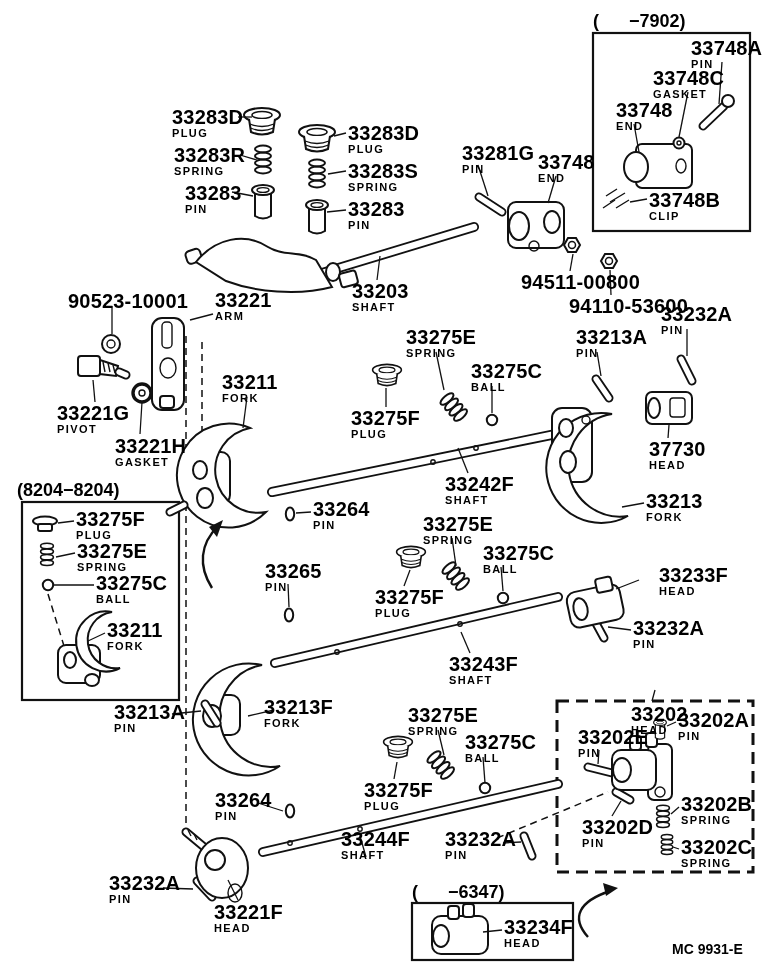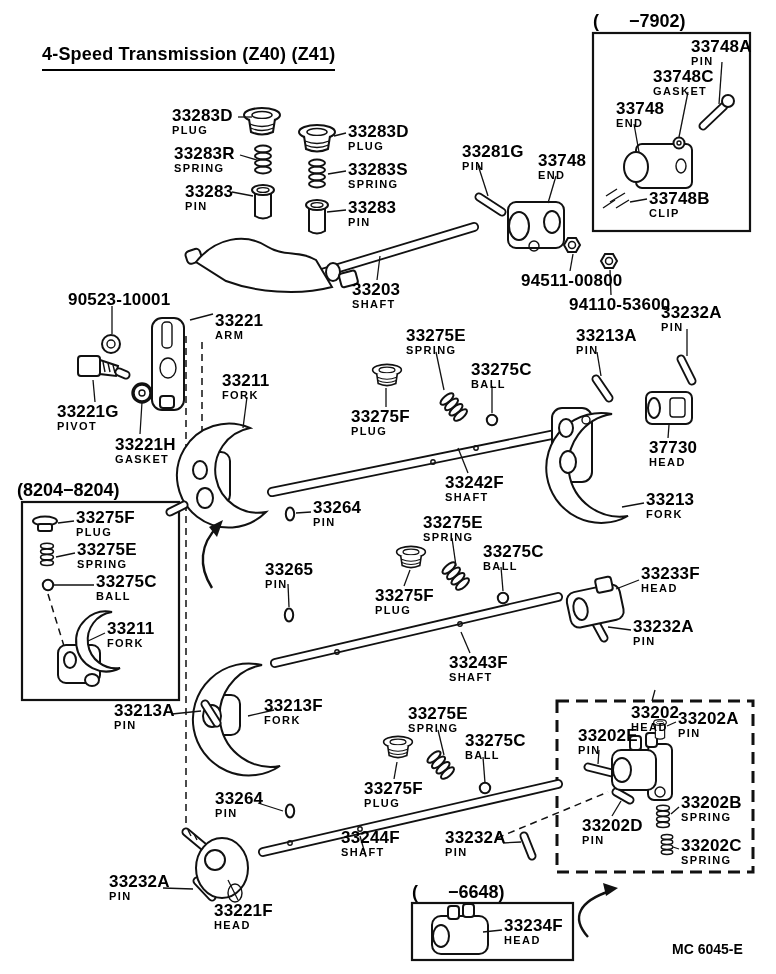--- a/index.html
+++ b/index.html
@@ -333,7 +333,6 @@
   </g>
 </svg>
 
-<div class="title">4-Speed Transmission (Z40) (Z41)</div>
 <div class="caption" style="left:593px;top:11px">(      −7902)</div>
 <div class="caption" style="left:17px;top:480px">(8204−8204)</div>
 <div class="caption" style="left:412px;top:882px">(      −6648)</div>

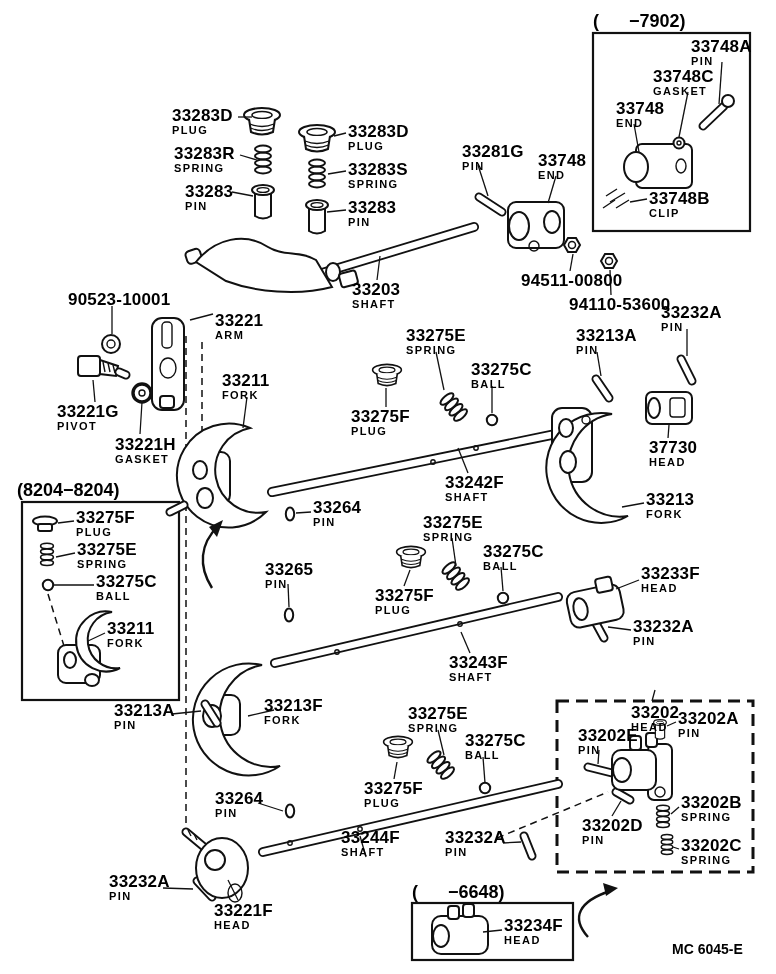--- a/index.html
+++ b/index.html
@@ -9,7 +9,7 @@
   .title{position:absolute;left:42px;top:44px;font-size:18px;font-weight:bold;
          border-bottom:2px solid #000;padding-bottom:4px;letter-spacing:0.2px;}
   .lbl{position:absolute;font-weight:bold;line-height:1.02;white-space:nowrap;}
-  .lbl .num{font-size:17px;letter-spacing:0.2px;}
+  .lbl .num{font-size:20px;letter-spacing:0.2px;}
   .lbl .sub{font-size:11px;letter-spacing:1.4px;margin-top:1px;}
   .caption{position:absolute;font-size:18px;font-weight:bold;white-space:pre;}
   .footer-code{position:absolute;left:672px;top:941px;font-size:14px;font-weight:bold;}

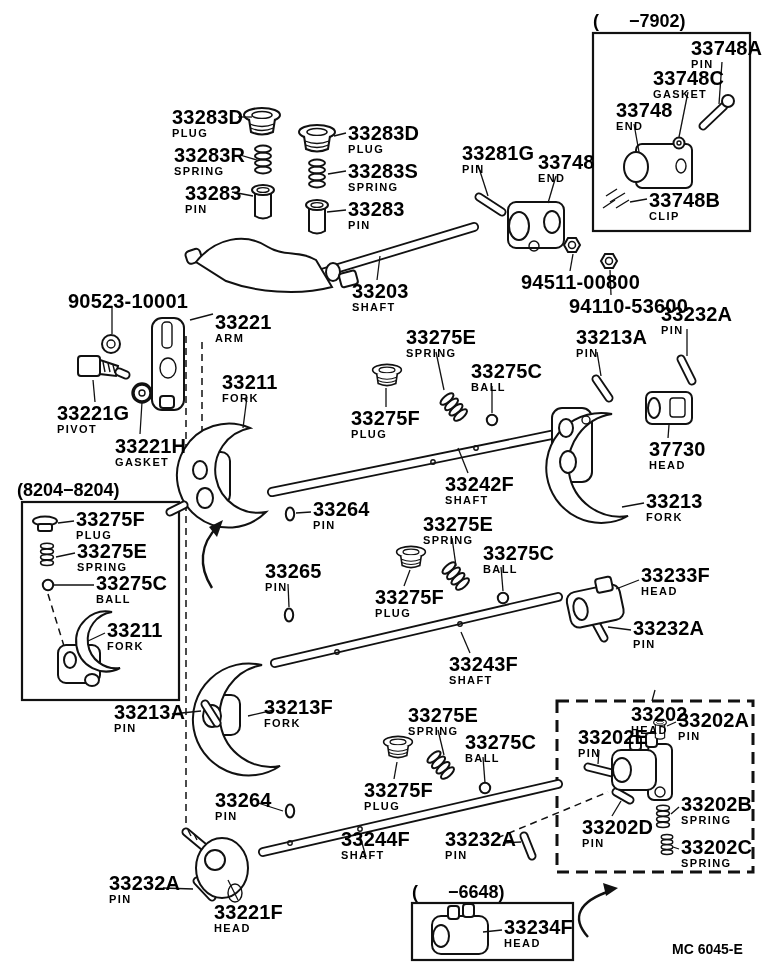--- a/index.html
+++ b/index.html
@@ -402,7 +402,7 @@
       <div class="num">90523-10001</div>
       <div class="sub"></div>
     </div>
-<div class="lbl" style="left:215px;top:312px">
+<div class="lbl" style="left:215px;top:290px">
       <div class="num">33221</div>
       <div class="sub">ARM</div>
     </div>

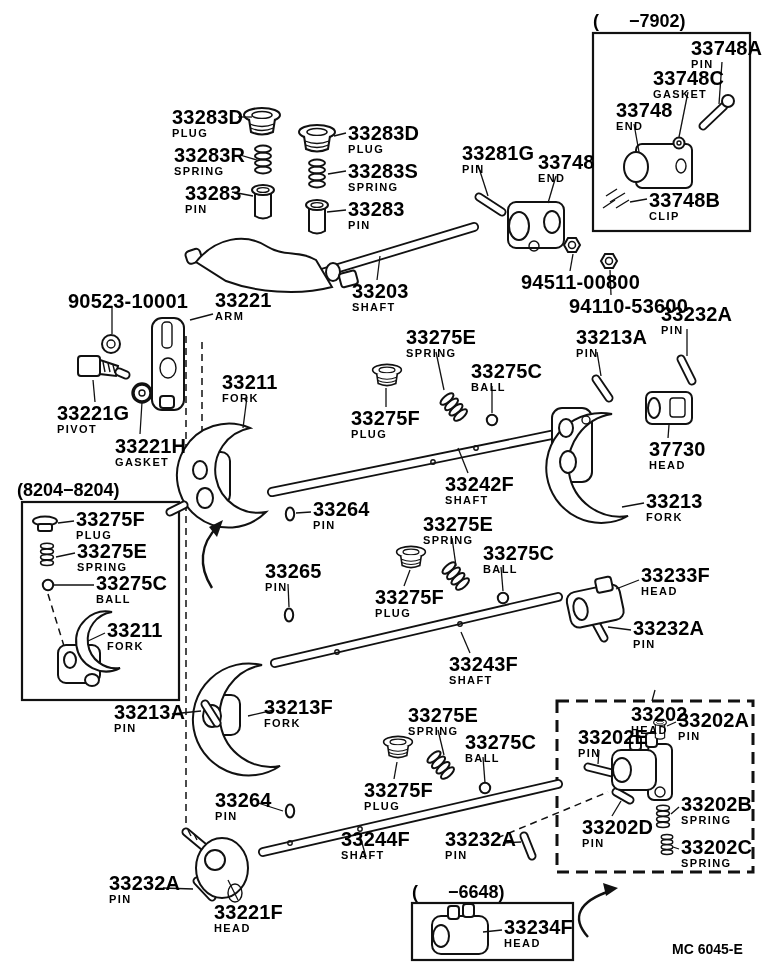--- a/index.html
+++ b/index.html
@@ -490,7 +490,7 @@
       <div class="num">33211</div>
       <div class="sub">FORK</div>
     </div>
-<div class="lbl" style="left:641px;top:565px">
+<div class="lbl" style="left:659px;top:565px">
       <div class="num">33233F</div>
       <div class="sub">HEAD</div>
     </div>

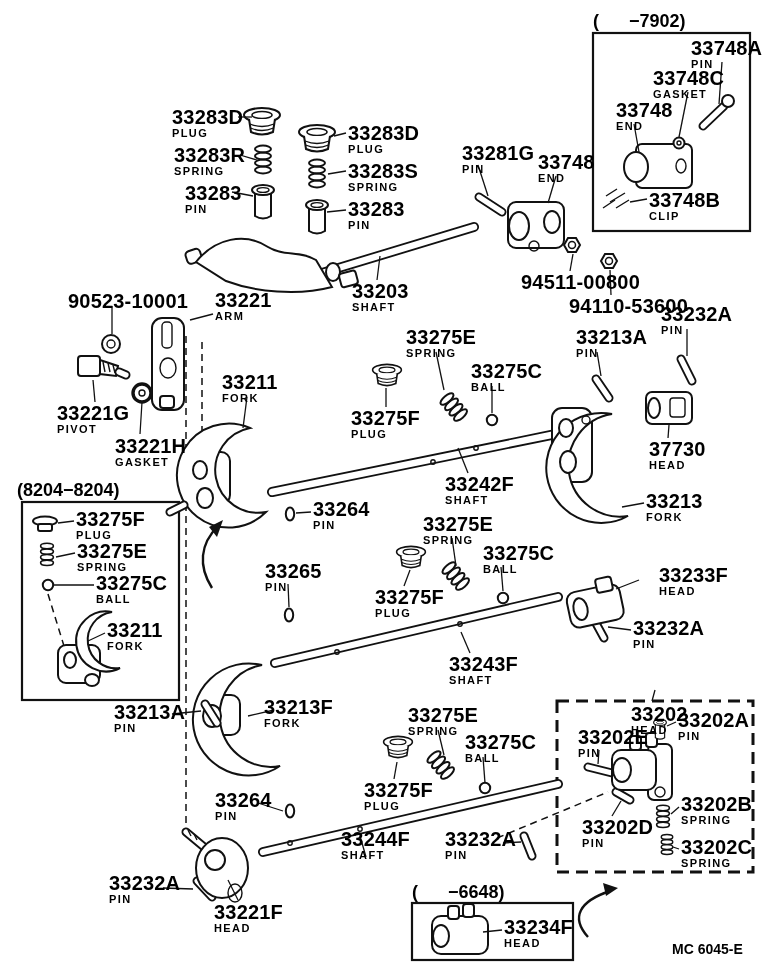--- a/index.html
+++ b/index.html
@@ -335,7 +335,7 @@
 
 <div class="caption" style="left:593px;top:11px">(      −7902)</div>
 <div class="caption" style="left:17px;top:480px">(8204−8204)</div>
-<div class="caption" style="left:412px;top:882px">(      −6648)</div>
+<div class="caption" style="left:412px;top:882px">(      −6347)</div>
 <div class="footer-code">MC 6045-E</div>
 
 <div class="lbl" style="left:172px;top:107px">

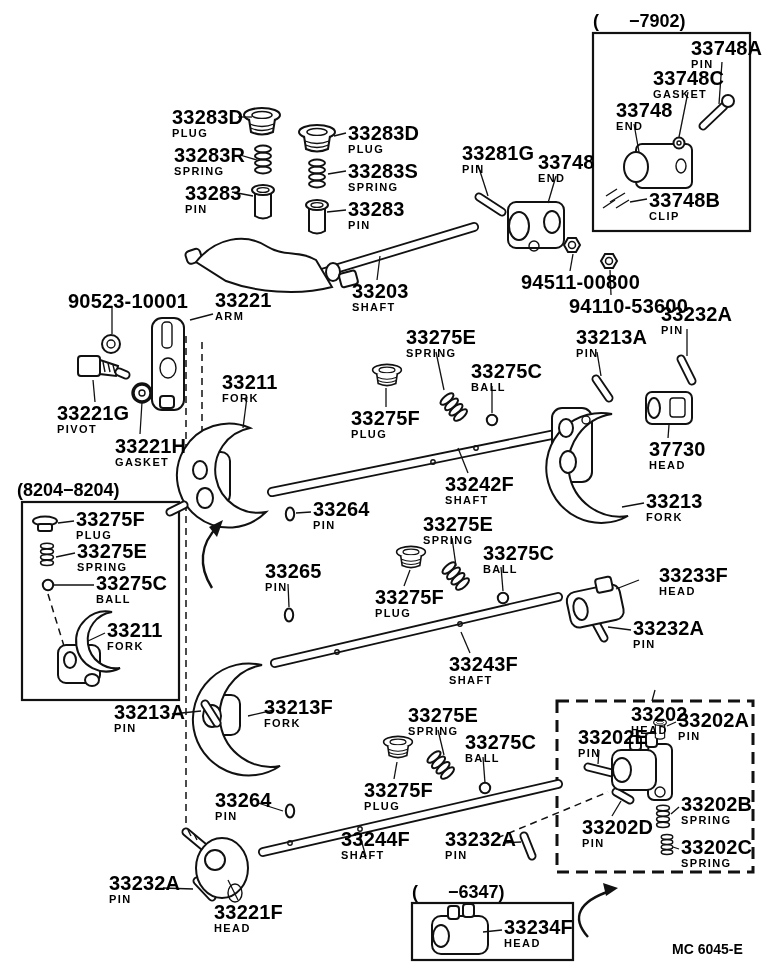--- a/index.html
+++ b/index.html
@@ -336,7 +336,7 @@
 <div class="caption" style="left:593px;top:11px">(      −7902)</div>
 <div class="caption" style="left:17px;top:480px">(8204−8204)</div>
 <div class="caption" style="left:412px;top:882px">(      −6347)</div>
-<div class="footer-code">MC 6045-E</div>
+<div class="footer-code">MC 9931-E</div>
 
 <div class="lbl" style="left:172px;top:107px">
       <div class="num">33283D</div>

